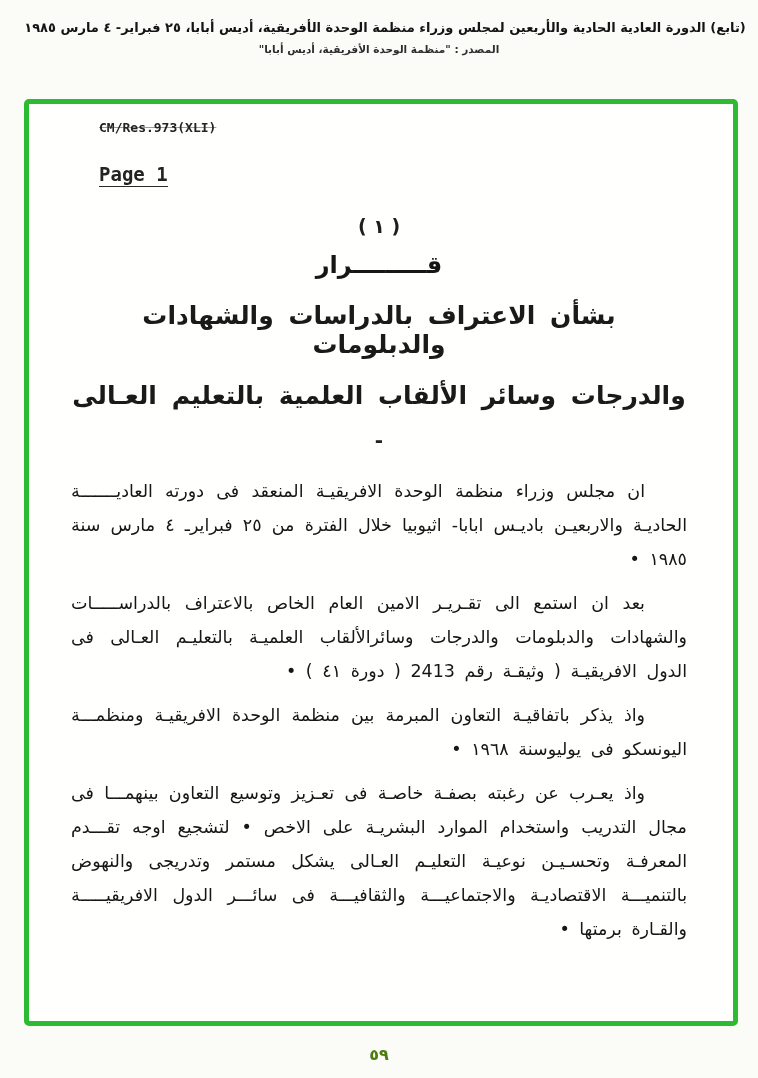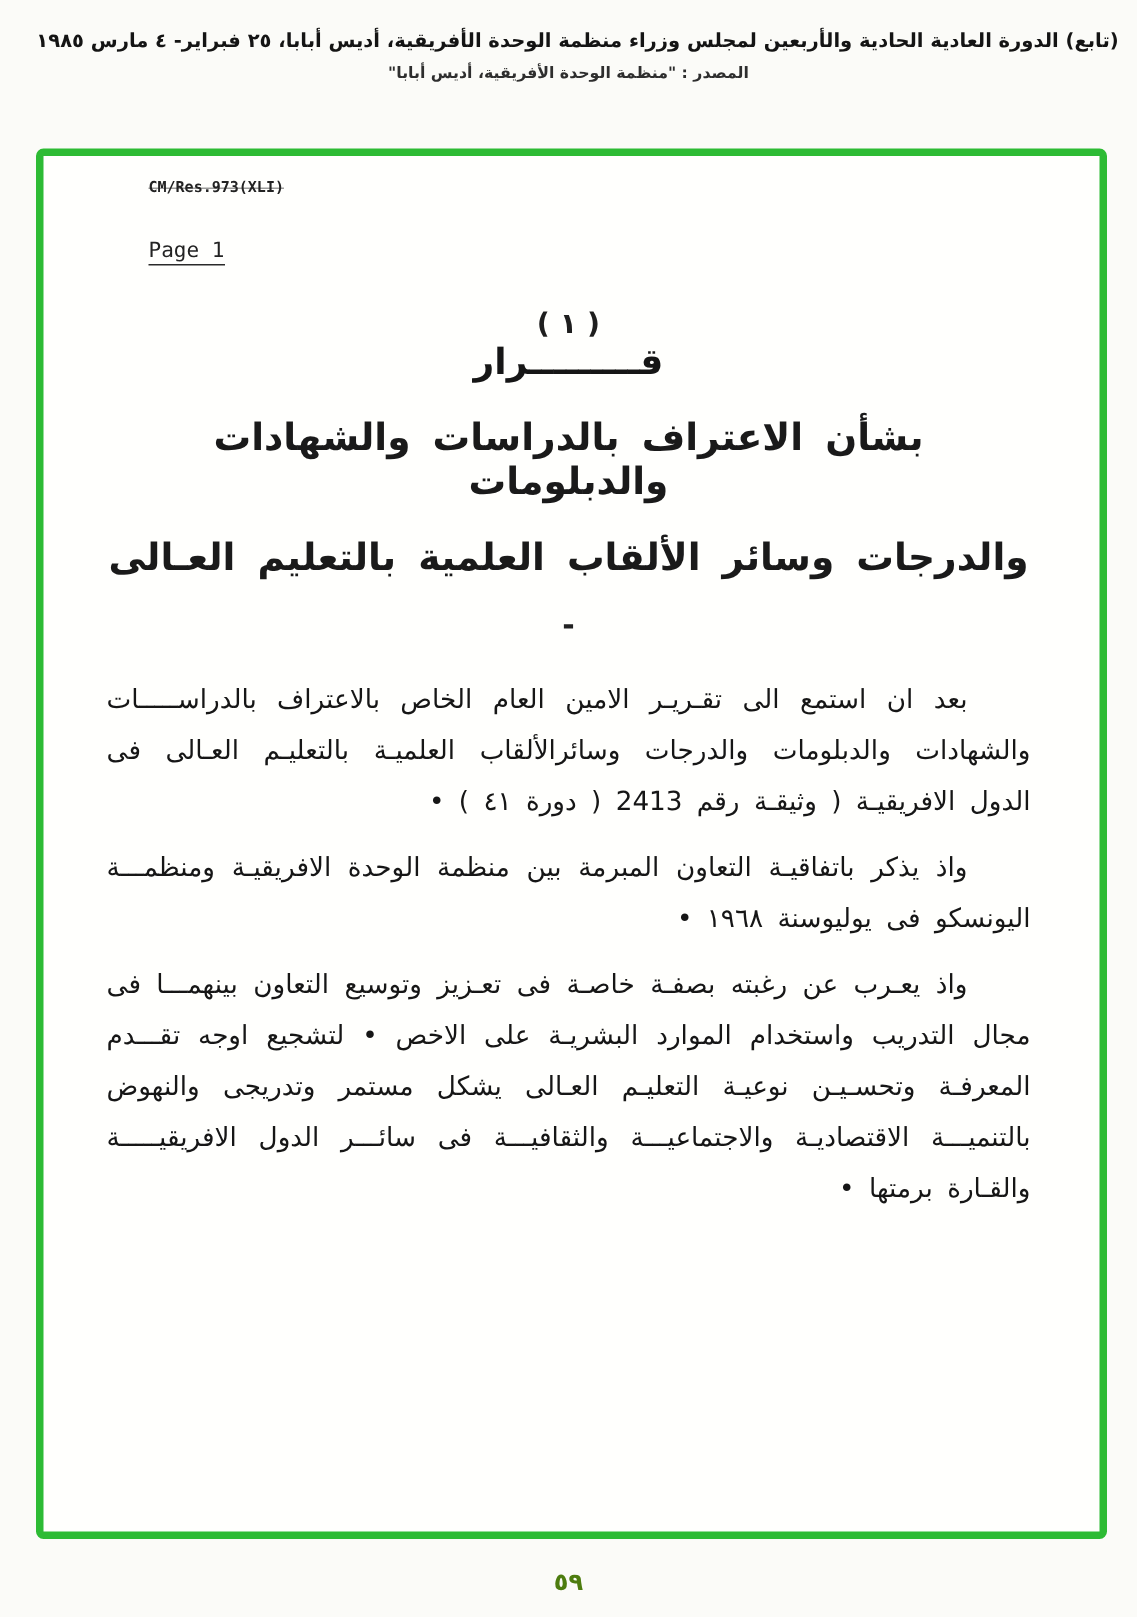--- a/index.html
+++ b/index.html
@@ -59,7 +59,7 @@
   .doc-ref {
     font-family: "DejaVu Sans Mono", monospace;
     font-weight: bold;
-    font-size: 10px;
+    font-size: 13px;
     color: #232323;
     text-decoration: line-through;
     text-decoration-color: rgba(35,35,35,.45);

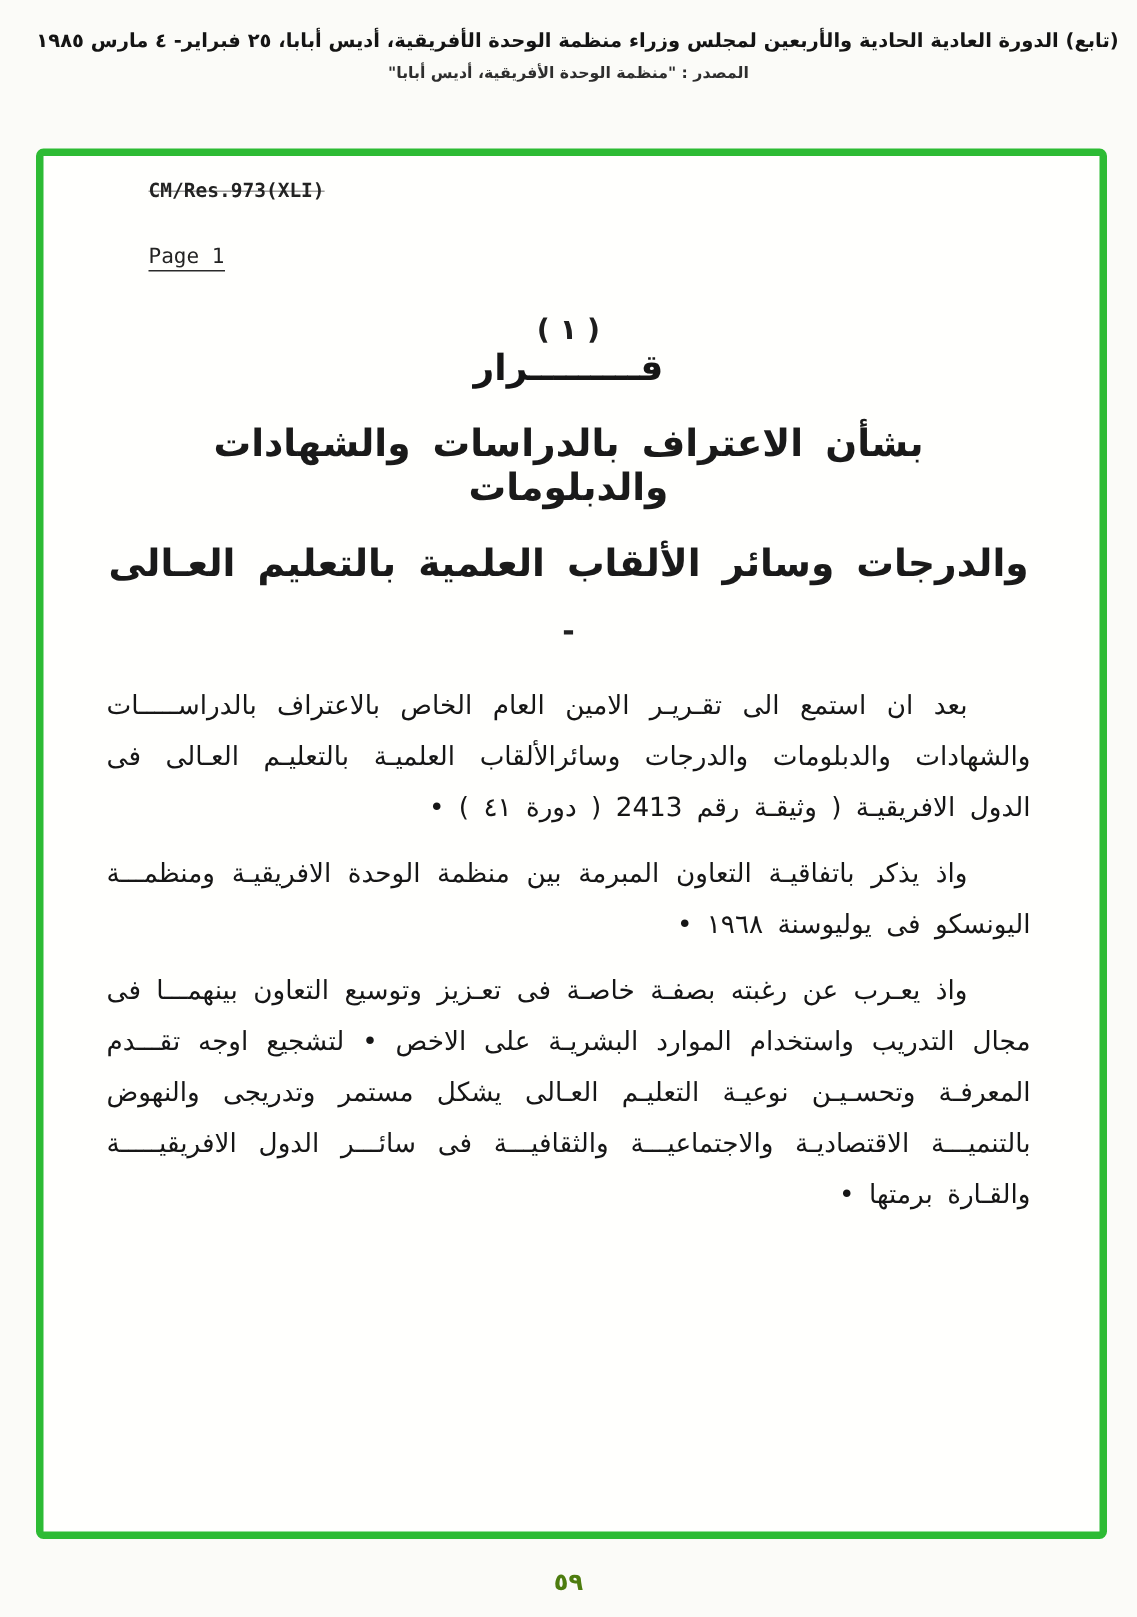--- a/index.html
+++ b/index.html
@@ -68,8 +68,8 @@
     display: inline-block;
     margin-top: 9px;
     font-family: "DejaVu Sans Mono", monospace;
-    font-weight: normal;
-    font-size: 14px;
+    font-weight: bold;
+    font-size: 19px;
     color: #232323;
     border-bottom: 1.5px solid #2a2a2a;
     padding-bottom: 1px;

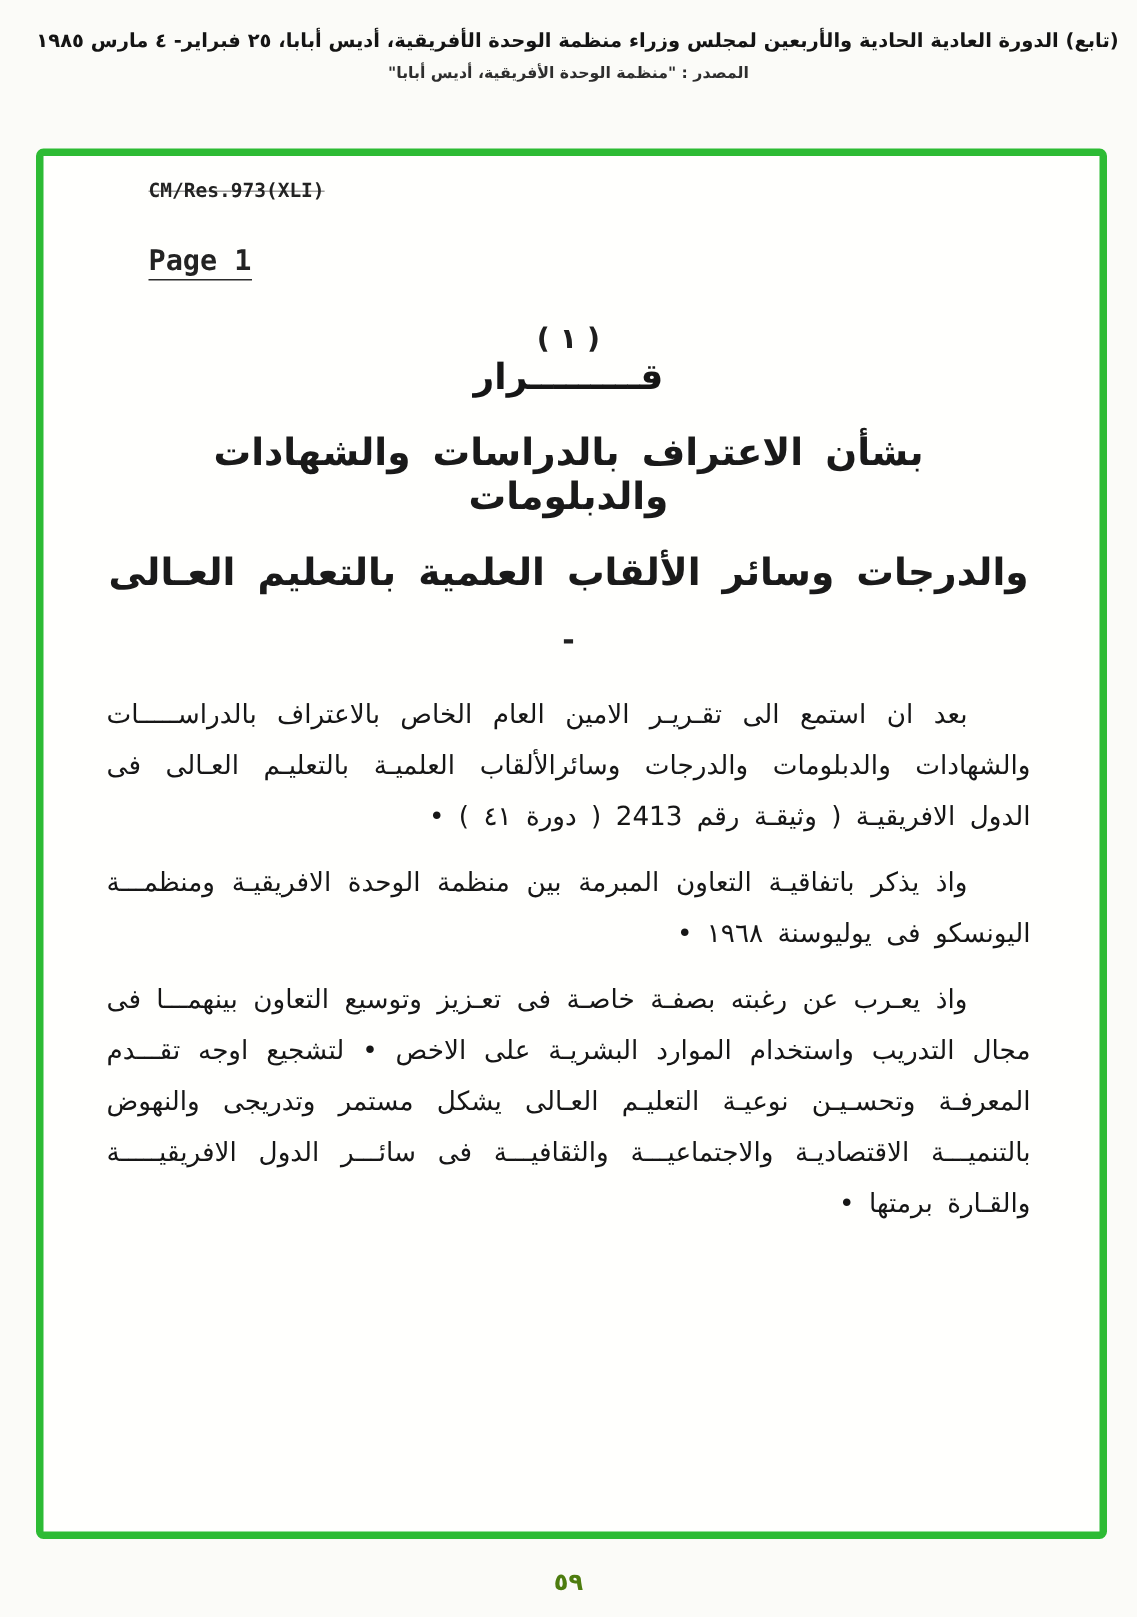--- a/index.html
+++ b/index.html
@@ -87,7 +87,7 @@
     color: #1e1e1e;
   }
   .res-title {
-    margin-top: 0;
+    margin-top: 14px;
     font-size: 24px;
     font-weight: bold;
     color: #161616;

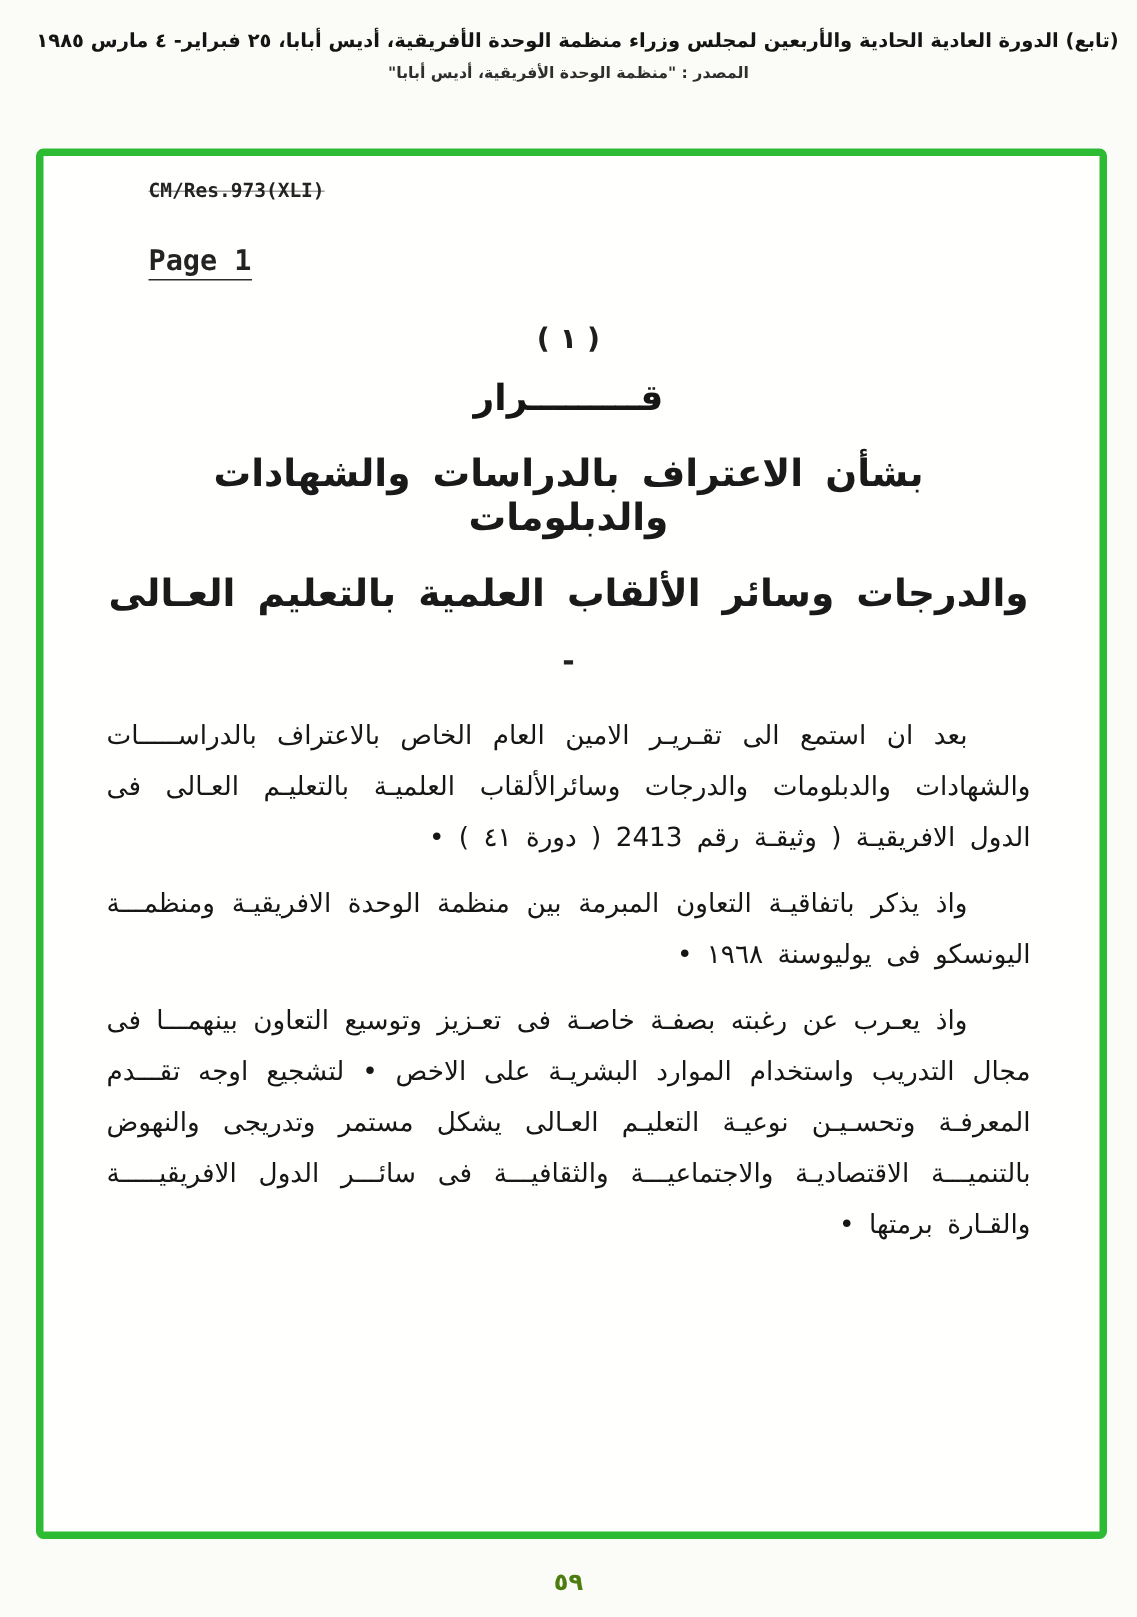--- a/index.html
+++ b/index.html
@@ -162,6 +162,7 @@
   </div>
 
   <div class="body-text">
+    <p class="para">ان مجلس وزراء  منظمة الوحدة الافريقيـة المنعقد  فى  دورته العاديـــــــة الحاديـة والاربعيـن باديـس ابابا-  اثيوبيا  خلال الفترة من ٢٥ فبرايرـ  ٤  مارس سنة ١٩٨٥ •</p>
     <p class="para">بعد ان استمع  الى تقـريـر الامين العام الخاص  بالاعتراف  بالدراســـــات والشهادات والدبلومات والدرجات وسائرالألقاب  العلميـة بالتعليـم العـالى فى الدول الافريقيـة  ( وثيقـة رقم 2413 ( دورة ٤١ )  •</p>
     <p class="para">واذ  يذكر باتفاقيـة التعاون  المبرمة بين منظمة الوحدة الافريقيـة ومنظمـــة اليونسكو فى يوليوسنة ١٩٦٨ •</p>
     <p class="para">واذ  يعـرب  عن رغبته بصفـة خاصـة فى تعـزيز وتوسيع التعاون  بينهمـــا فى مجال التدريب  واستخدام  الموارد البشريـة على الاخص • لتشجيع اوجه تقـــدم المعرفـة وتحسـيـن نوعيـة التعليـم العـالى  يشكل مستمر وتدريجى  والنهوض بالتنميـــة الاقتصاديـة والاجتماعيـــة والثقافيـــة  فى سائـــر الدول الافريقيـــــة  والقـارة برمتها •</p>

